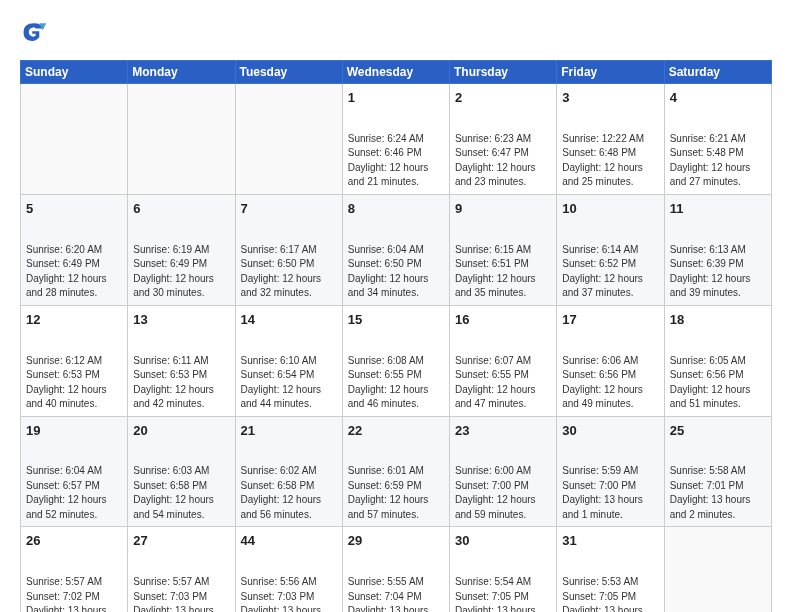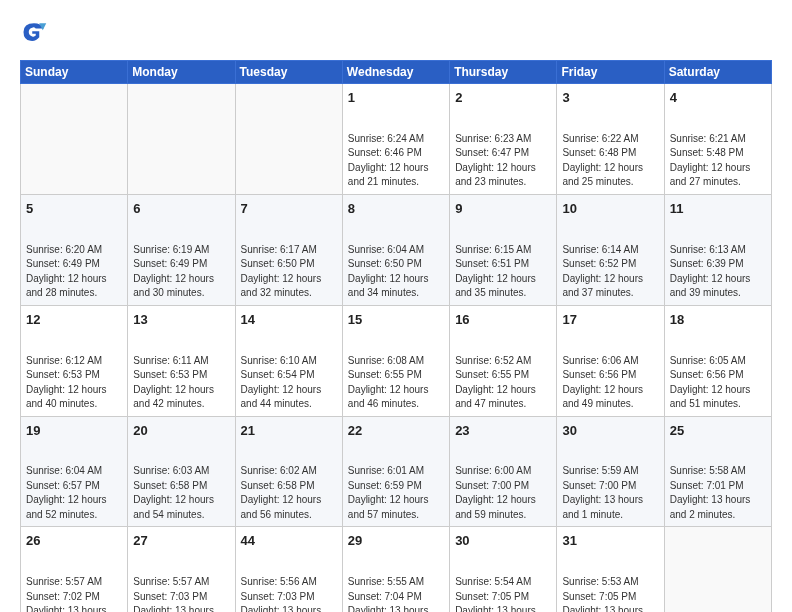--- a/index.html
+++ b/index.html
@@ -152,7 +152,7 @@
           </td>
           <td>
             <span class="day-num">3</span>
-            <div class="day-info">Sunrise: 6:22 AM
+            <div class="day-info">Sunrise: 12:22 AM
 Sunset: 6:48 PM
 Daylight: 12 hours
 and 25 minutes.</div>

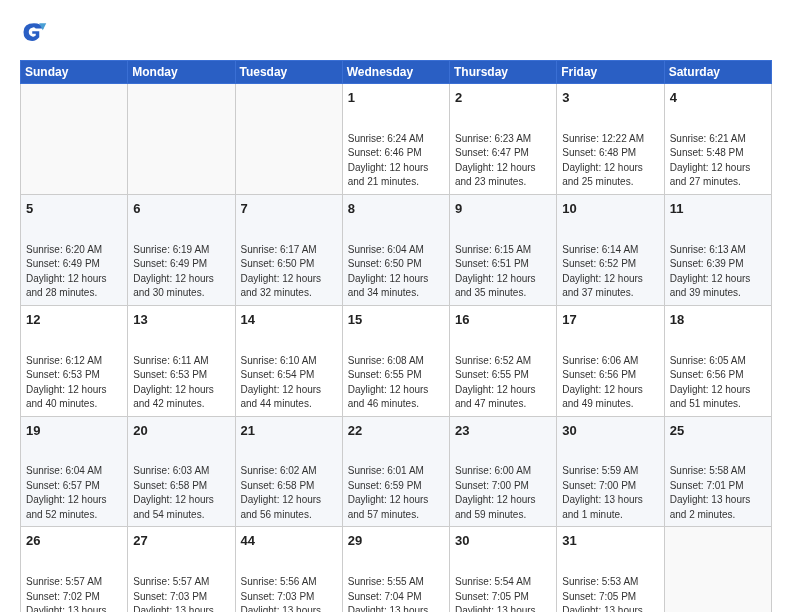--- a/index.html
+++ b/index.html
@@ -247,7 +247,7 @@
           </td>
           <td>
             <span class="day-num">16</span>
-            <div class="day-info">Sunrise: 6:52 AM
+            <div class="day-info">Sunrise: 6:07 AM
 Sunset: 6:55 PM
 Daylight: 12 hours
 and 47 minutes.</div>

